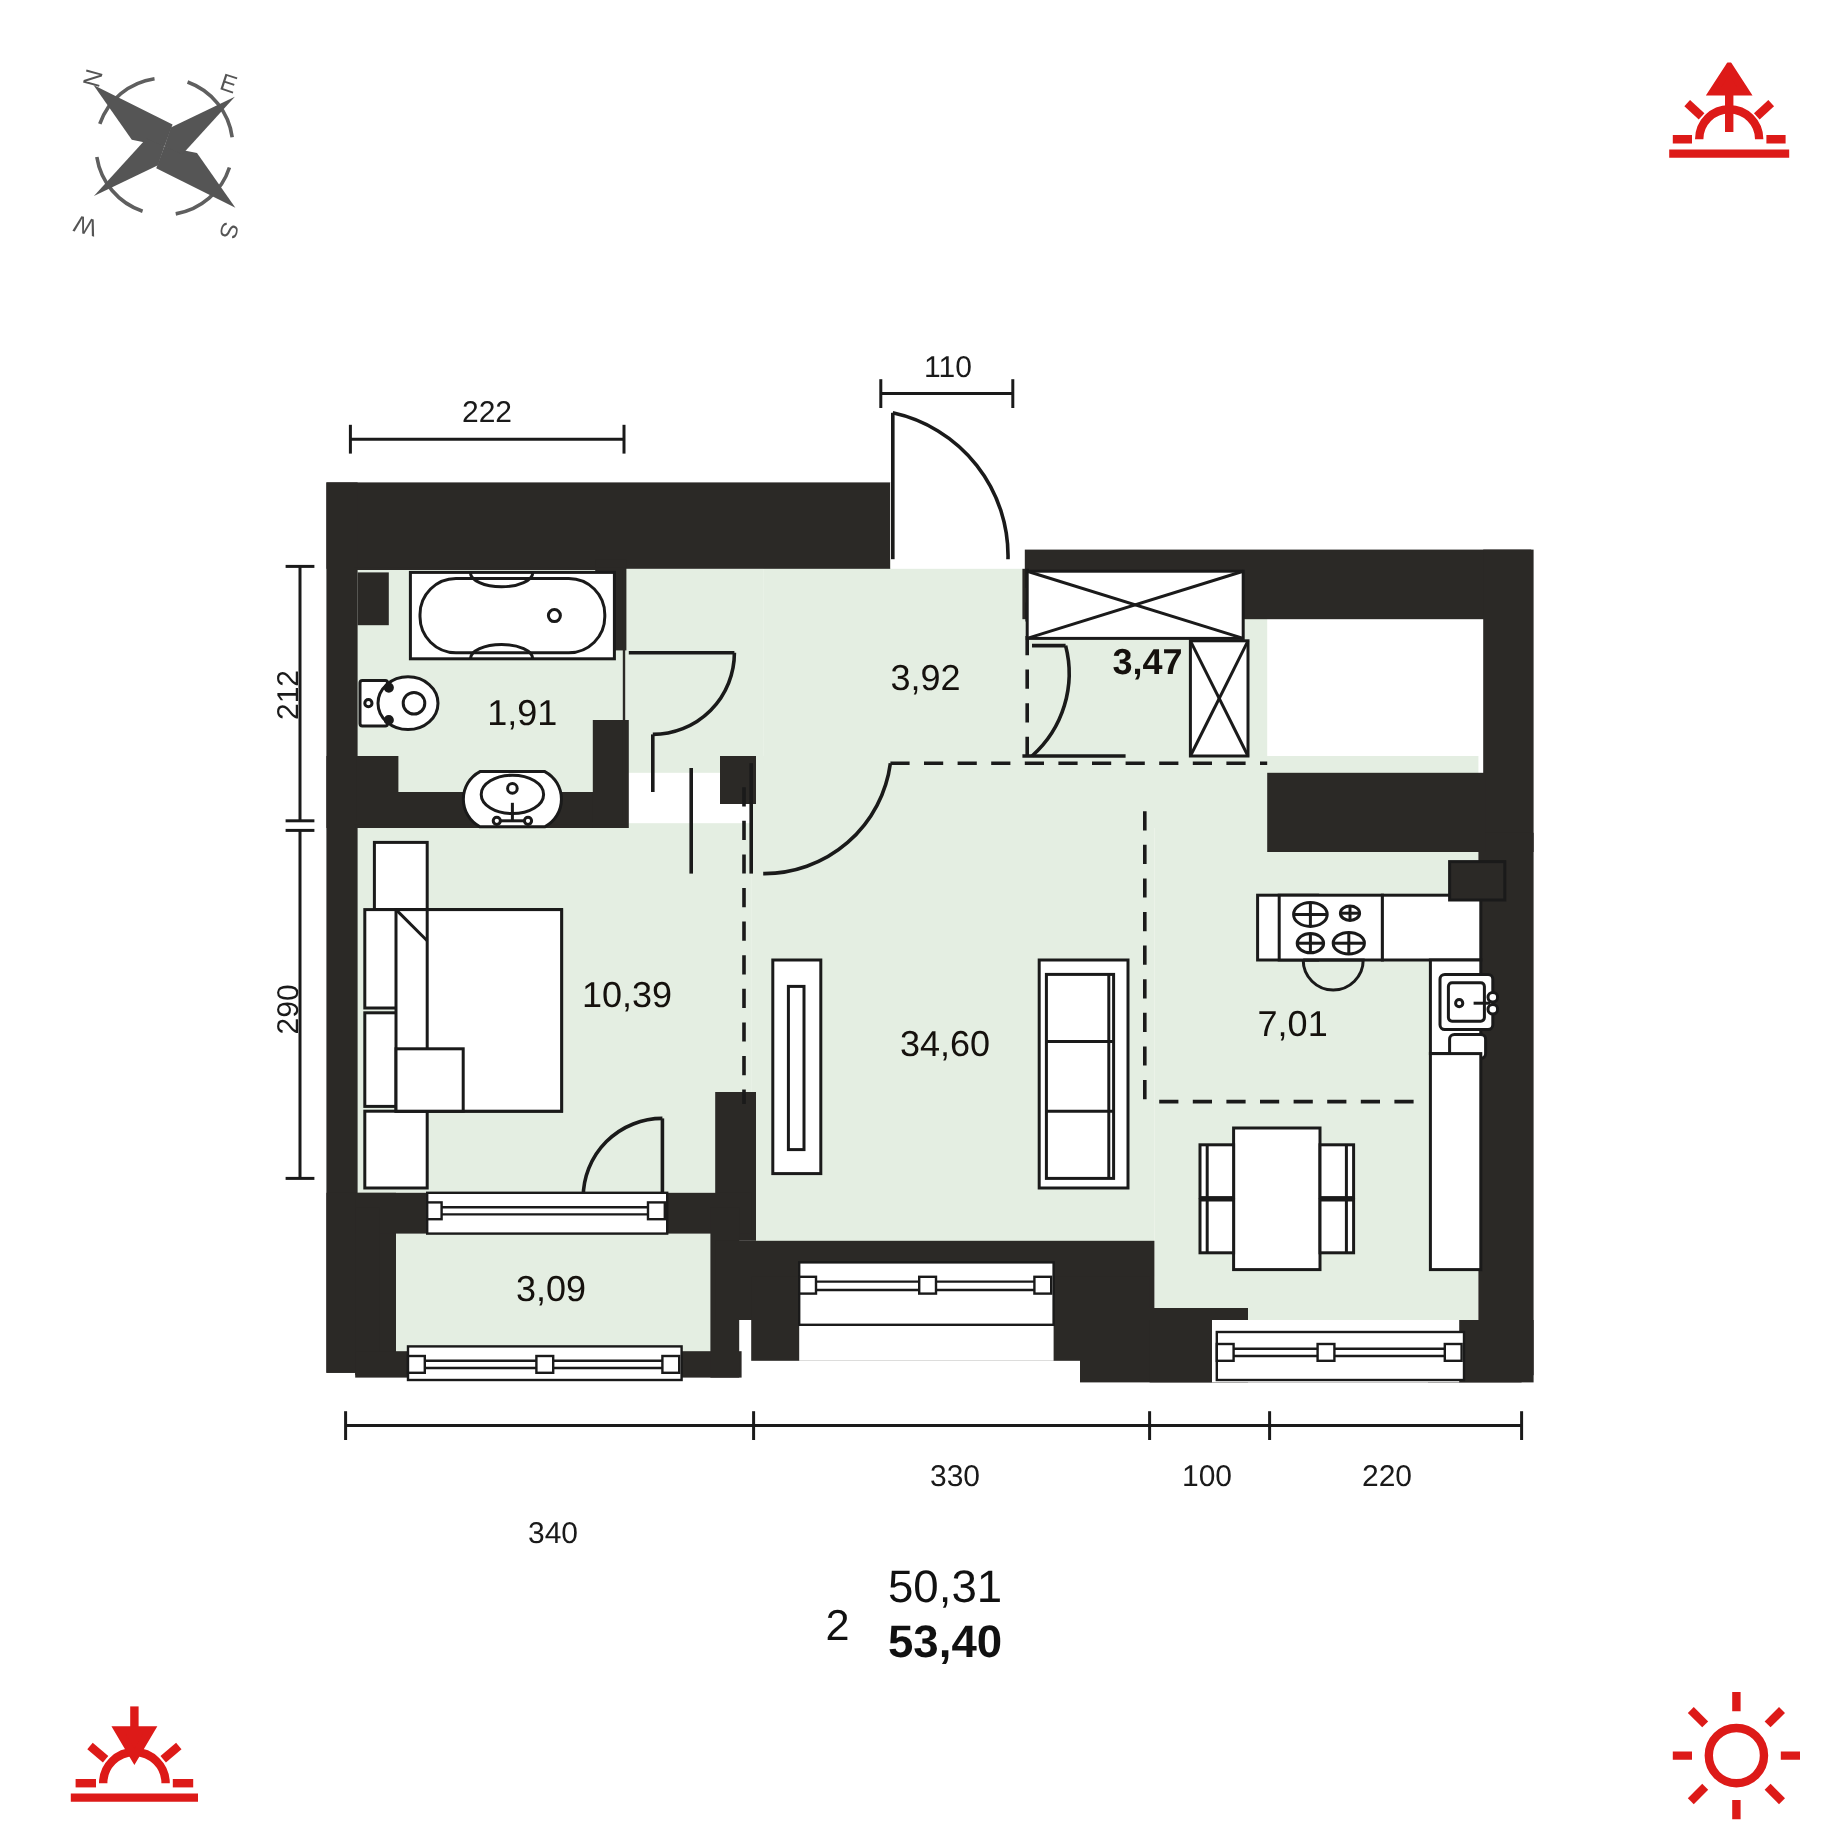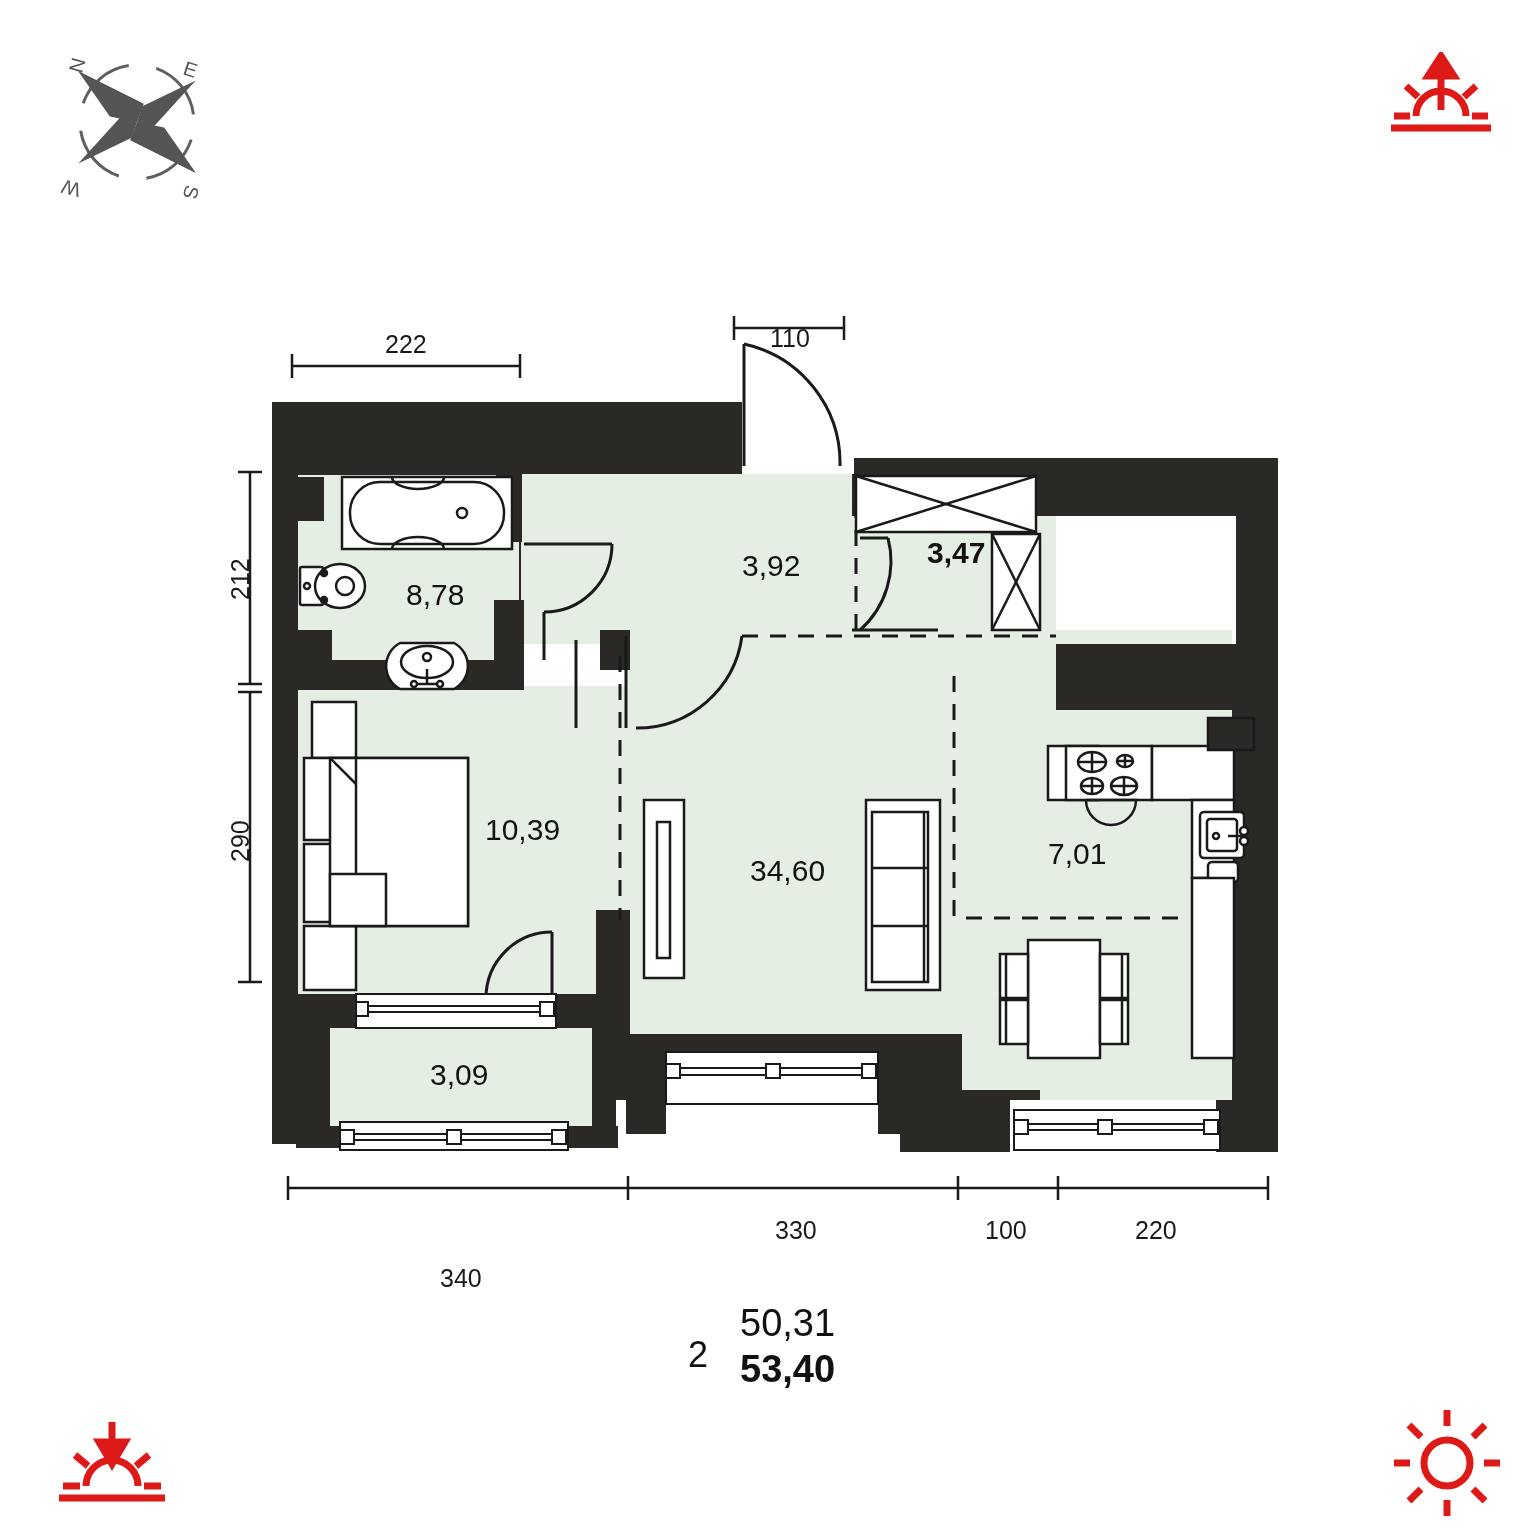--- a/index.html
+++ b/index.html
@@ -421,7 +421,7 @@
   <div class="area" style="left:430px;top:1058px;">3,09</div>
 
   <div class="dim" style="left:385px;top:330px;">222</div>
-  <div class="dim" style="left:770px;top:292px;margin-top:32px;">110</div>
+  <div class="dim" style="left:770px;top:292px;">110</div>
 
   <div class="dim dim-v" style="left:226px;top:600px;transform:rotate(-90deg);">212</div>
   <div class="dim dim-v" style="left:226px;top:862px;transform:rotate(-90deg);">290</div>

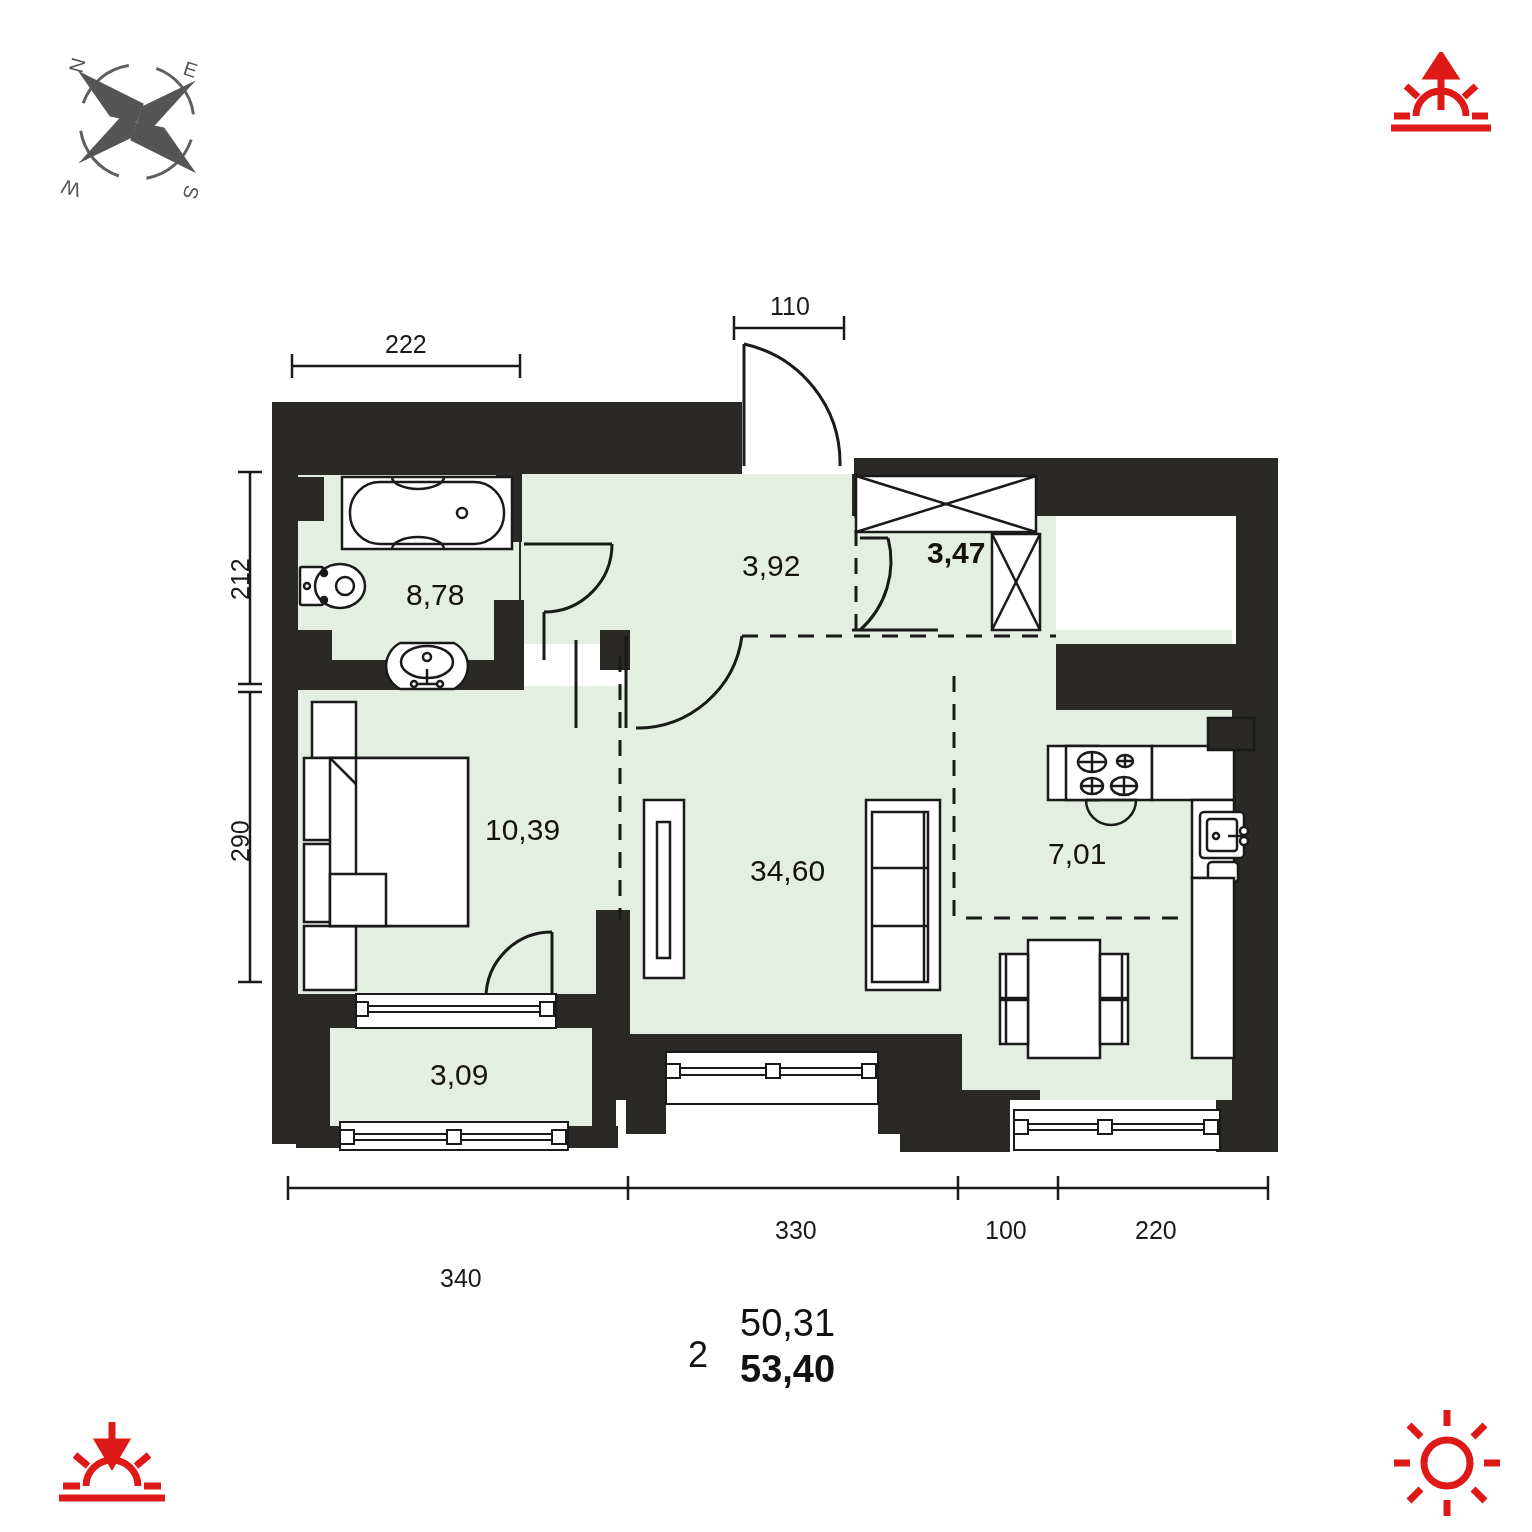--- a/index.html
+++ b/index.html
@@ -412,7 +412,7 @@
     </svg>
   </div>
 
-  <div class="area" style="left:406px;top:578px;">8,78</div>
+  <div class="area" style="left:406px;top:578px;">1,91</div>
   <div class="area" style="left:742px;top:549px;">3,92</div>
   <div class="area" style="left:927px;top:536px;font-weight:bold;">3,47</div>
   <div class="area" style="left:485px;top:813px;">10,39</div>

